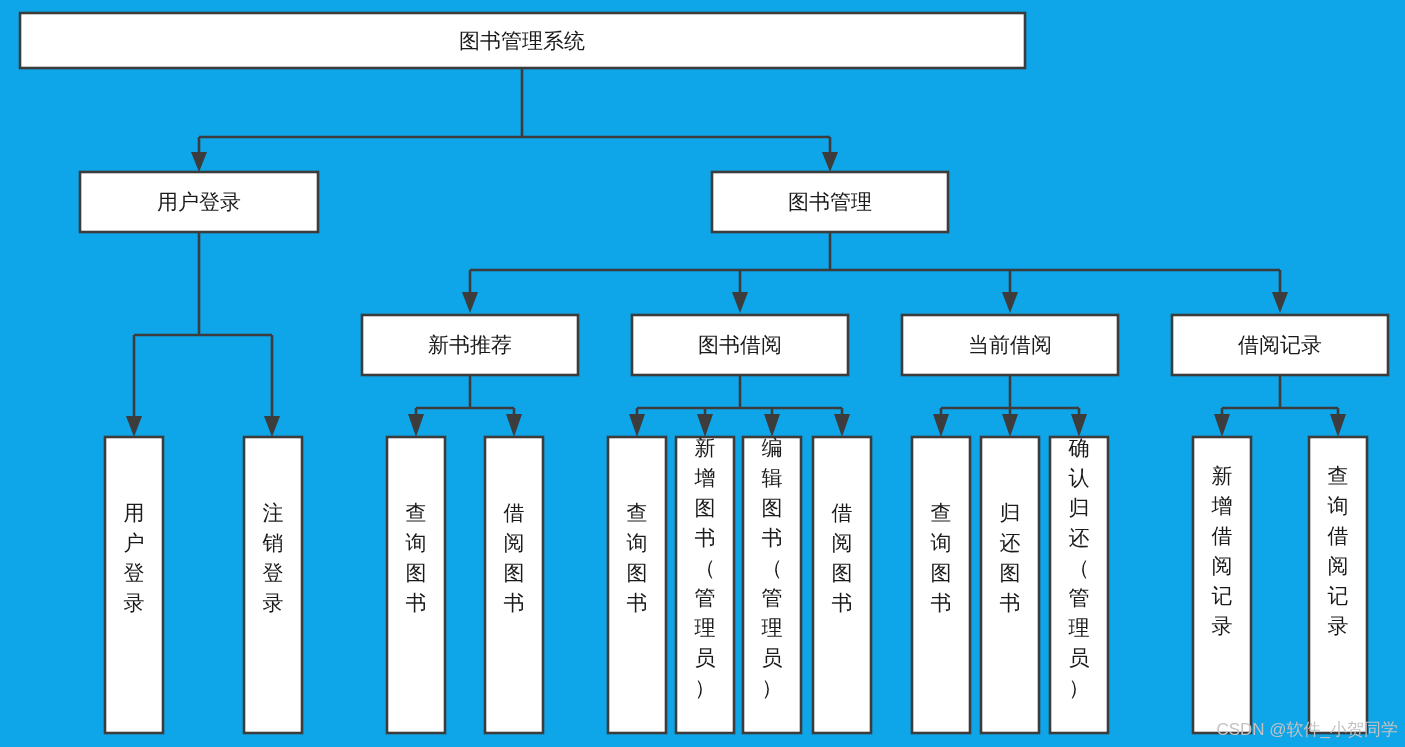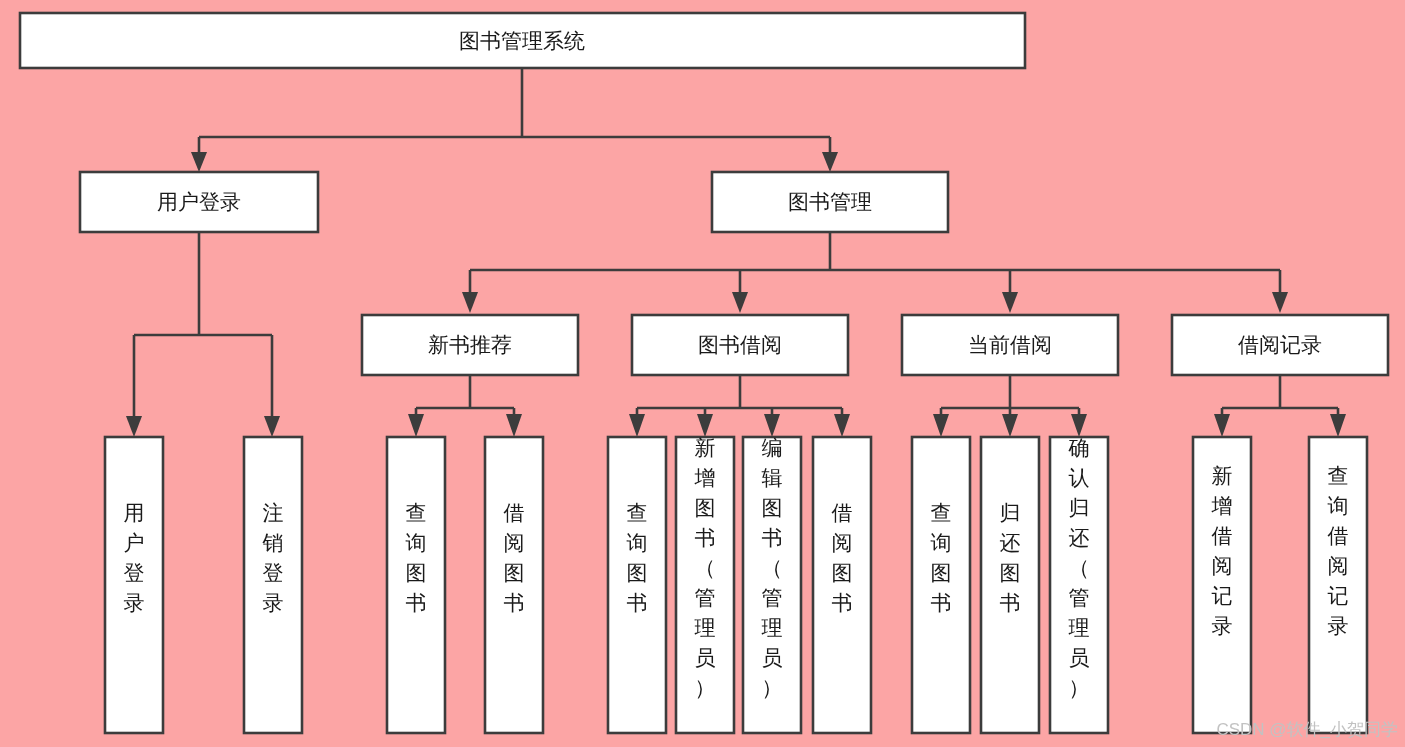--- a/index.html
+++ b/index.html
@@ -15,7 +15,7 @@
     position: relative;
     width: 1405px;
     height: 747px;
-    background: #fca5a5;
+    background: #0ea5e9;
     overflow: hidden;
   }
   svg.diagram-canvas {

